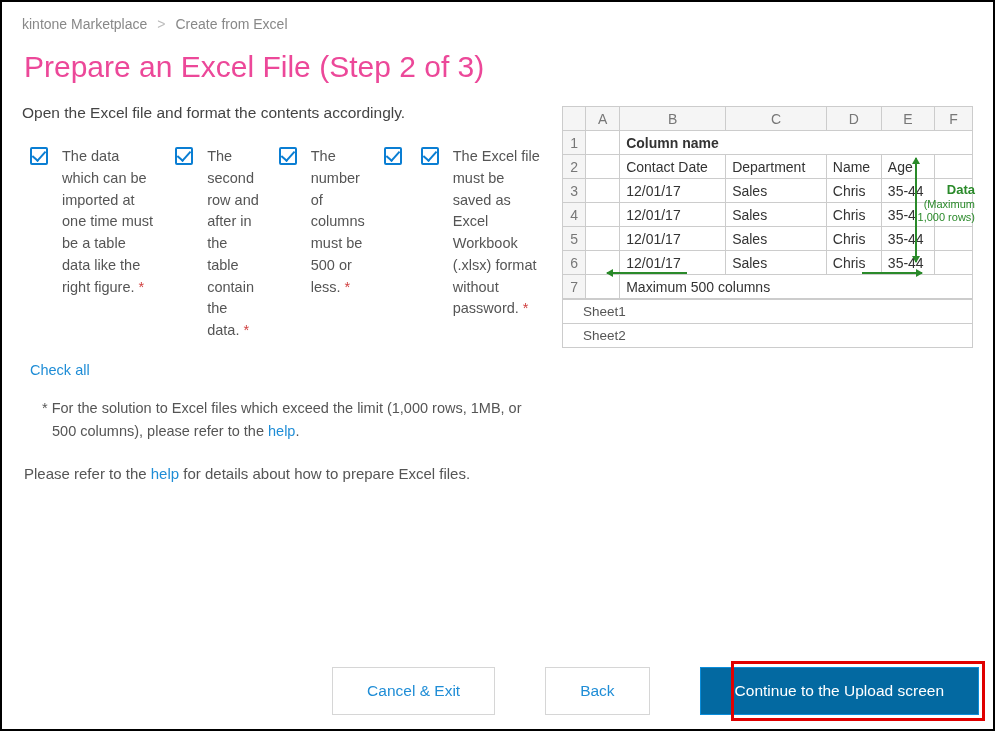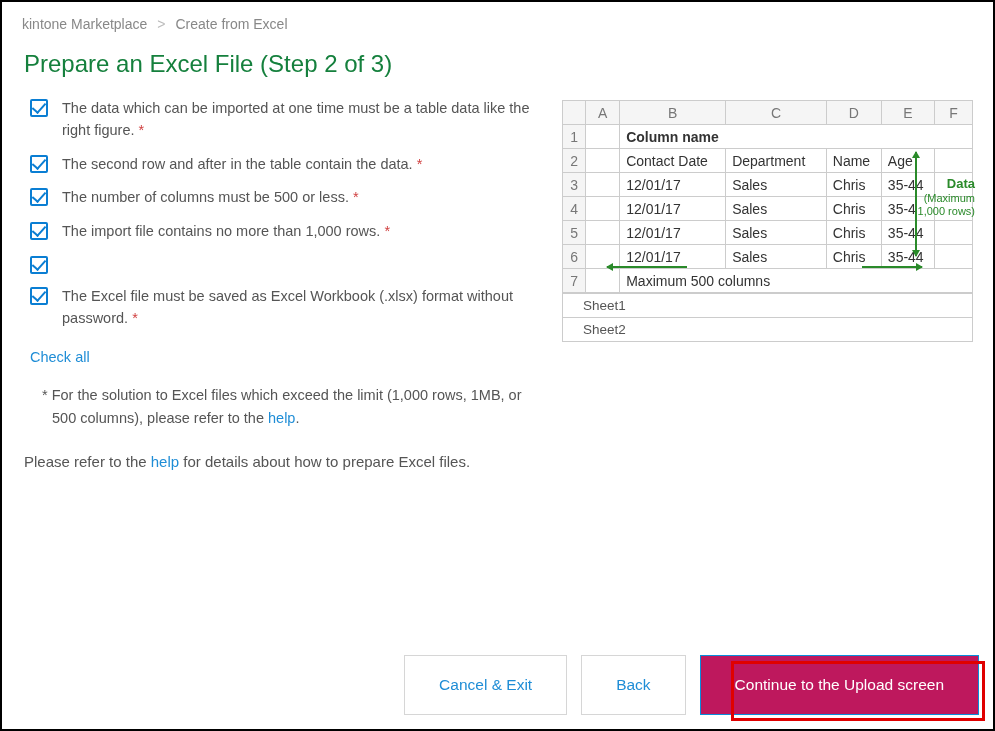--- a/index.html
+++ b/index.html
@@ -24,9 +24,9 @@
     .breadcrumb span { color: #888; }
     .breadcrumb .sep { color: #bbb; }
     .page-title {
-      font-size: 24px;
+      font-size: 30px;
       font-weight: 400;
-      color: #15803d;
+      color: #ec4899;
       padding: 10px 20px 20px 22px;
     }
     .main-row {

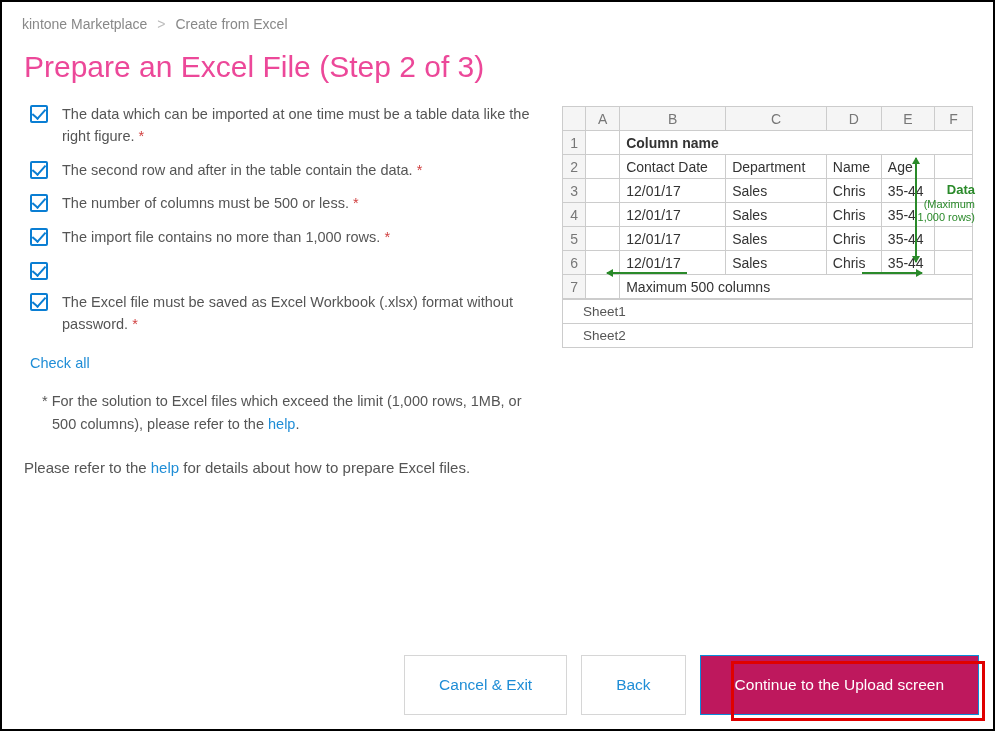--- a/index.html
+++ b/index.html
@@ -269,6 +269,7 @@
 
 <div class="main-row">
   <div class="left-col">
+    <div class="instruction-heading">Open the Excel file and format the contents accordingly.</div>
 
     <div class="checklist">
       <div class="check-item">

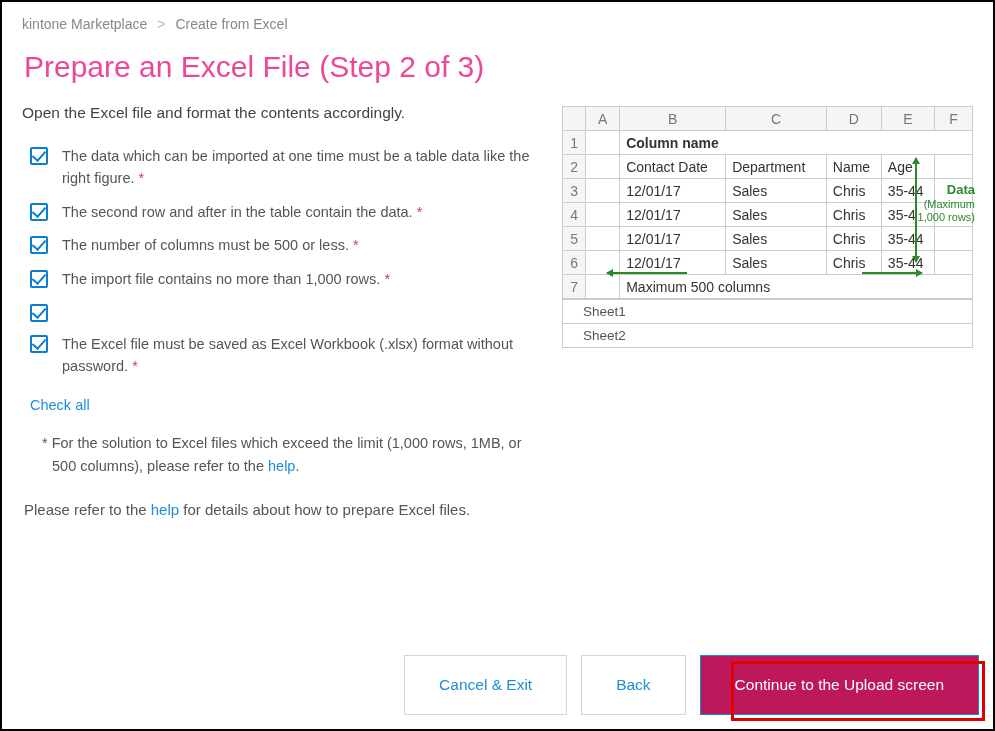--- a/index.html
+++ b/index.html
@@ -48,8 +48,8 @@
     }
     .checklist {
       display: flex;
-      flex-direction: column;
-      gap: 12px;
+      flex-direction: row;
+      gap: 19px;
       padding-left: 8px;
     }
     .check-item {

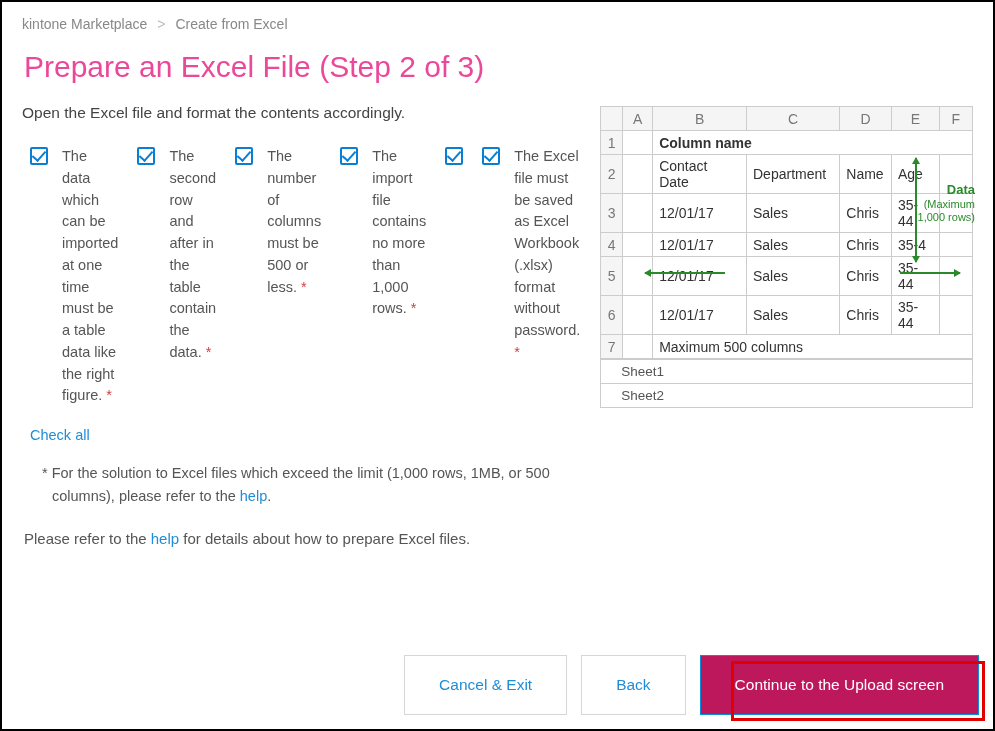--- a/index.html
+++ b/index.html
@@ -286,10 +286,6 @@
       </div>
       <div class="check-item">
         <div class="checkbox"></div>
-        <div class="check-text"><span>The import file contains no more than 1,000 rows.</span> <span class="asterisk">*</span></div>
-      </div>
-      <div class="check-item">
-        <div class="checkbox"></div>
       </div>
       <div class="check-item">
         <div class="checkbox"></div>

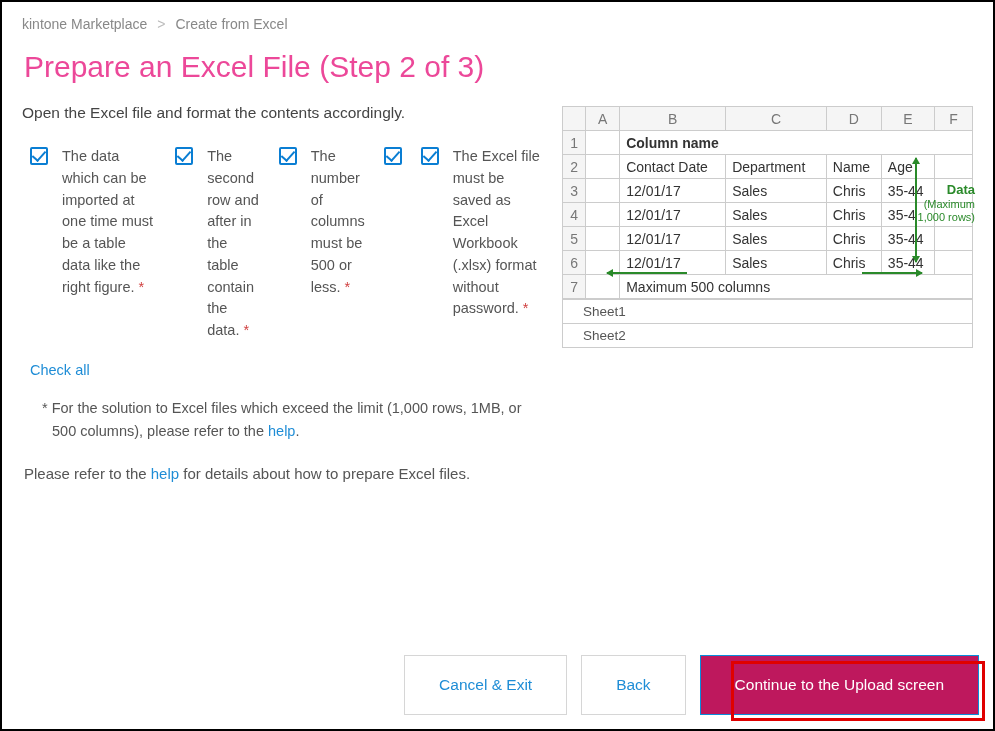--- a/index.html
+++ b/index.html
@@ -230,7 +230,7 @@
       gap: 14px;
     }
     .btn {
-      height: 60px;
+      height: 48px;
       padding: 0 34px;
       font-size: 15.5px;
       display: flex;
@@ -240,6 +240,7 @@
       border: 1px solid #d6d6d6;
       background: #fff;
       color: #1f8dd6;
+      margin-left: 36px;
     }
     .btn-primary {
       background: #be185d;

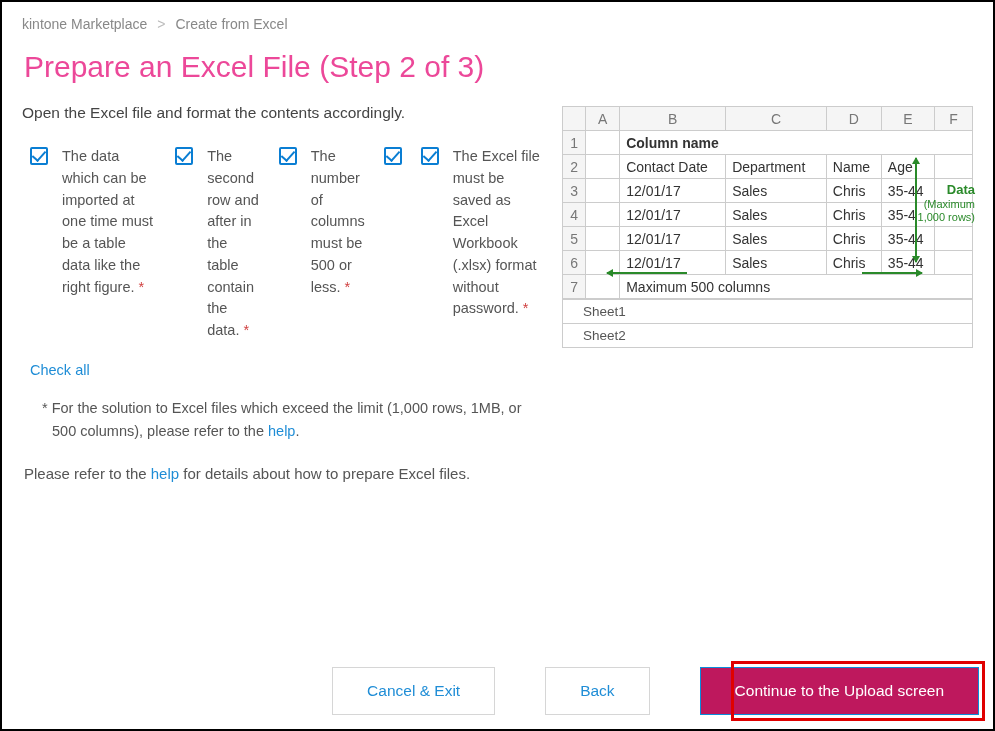--- a/index.html
+++ b/index.html
@@ -243,7 +243,7 @@
       margin-left: 36px;
     }
     .btn-primary {
-      background: #be185d;
+      background: #0369a1;
       color: #fff;
       border: 1px solid #0a8ddb;
     }

